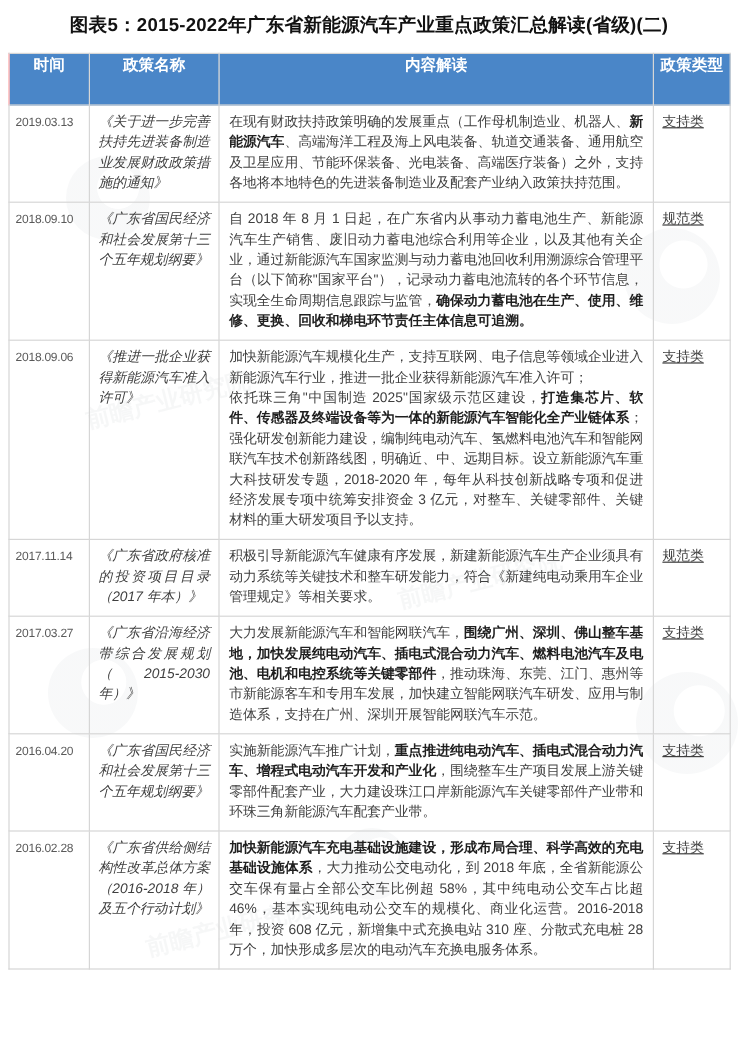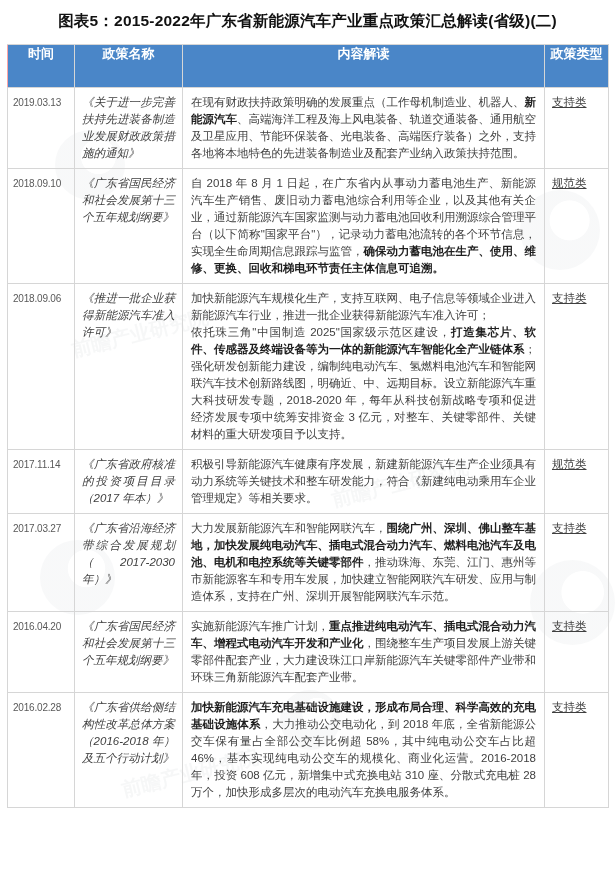--- a/index.html
+++ b/index.html
@@ -129,7 +129,7 @@
         </tr>
         <tr>
           <td class="c-date">2017.03.27</td>
-          <td class="c-name">《广东省沿海经济带综合发展规划（2017-2030 年）》</td>
+          <td class="c-name">《广东省沿海经济带综合发展规划（2015-2030 年）》</td>
           <td class="c-content">
             <p><span>大力发展新能源汽车和智能网联汽车，</span><b>围绕广州、深圳、佛山整车基地，加快发展纯电动汽车、插电式混合动力汽车、燃料电池汽车及电池、电机和电控系统等关键零部件</b><span>，推动珠海、东莞、江门、惠州等市新能源客车和专用车发展，加快建立智能网联汽车研发、应用与制造体系，支持在广州、深圳开展智能网联汽车示范。</span></p>
           </td>

